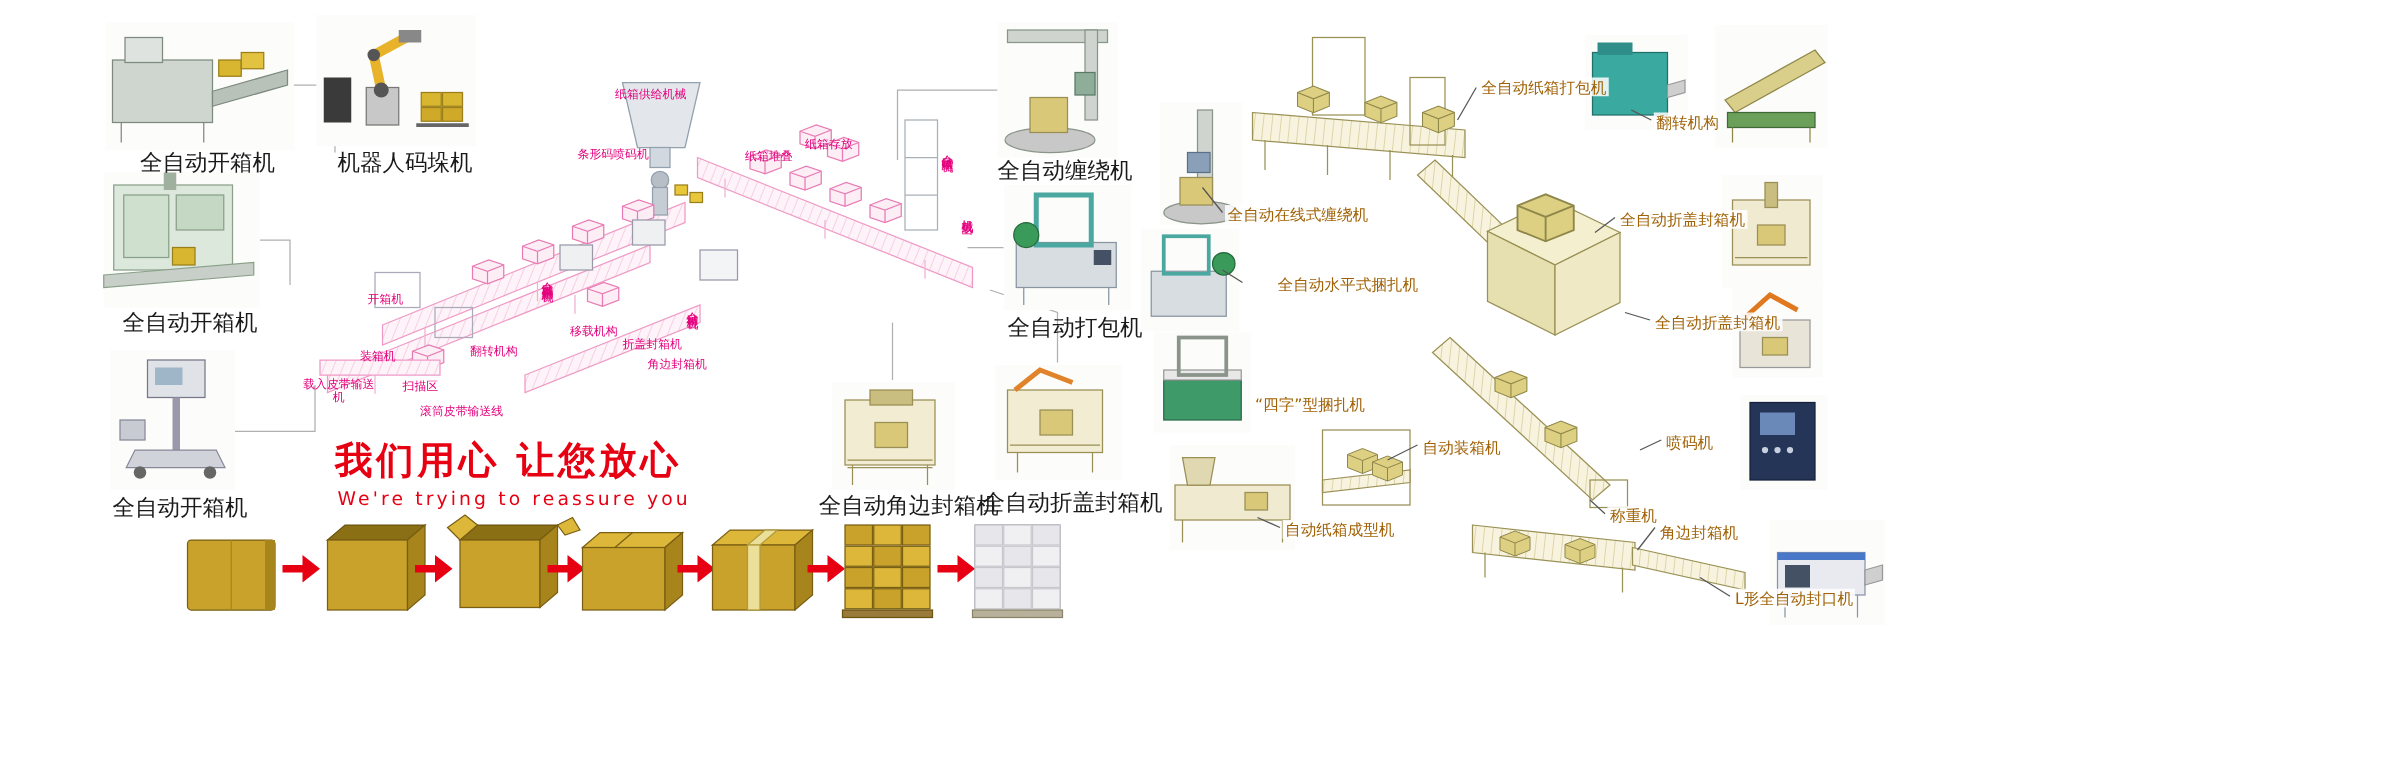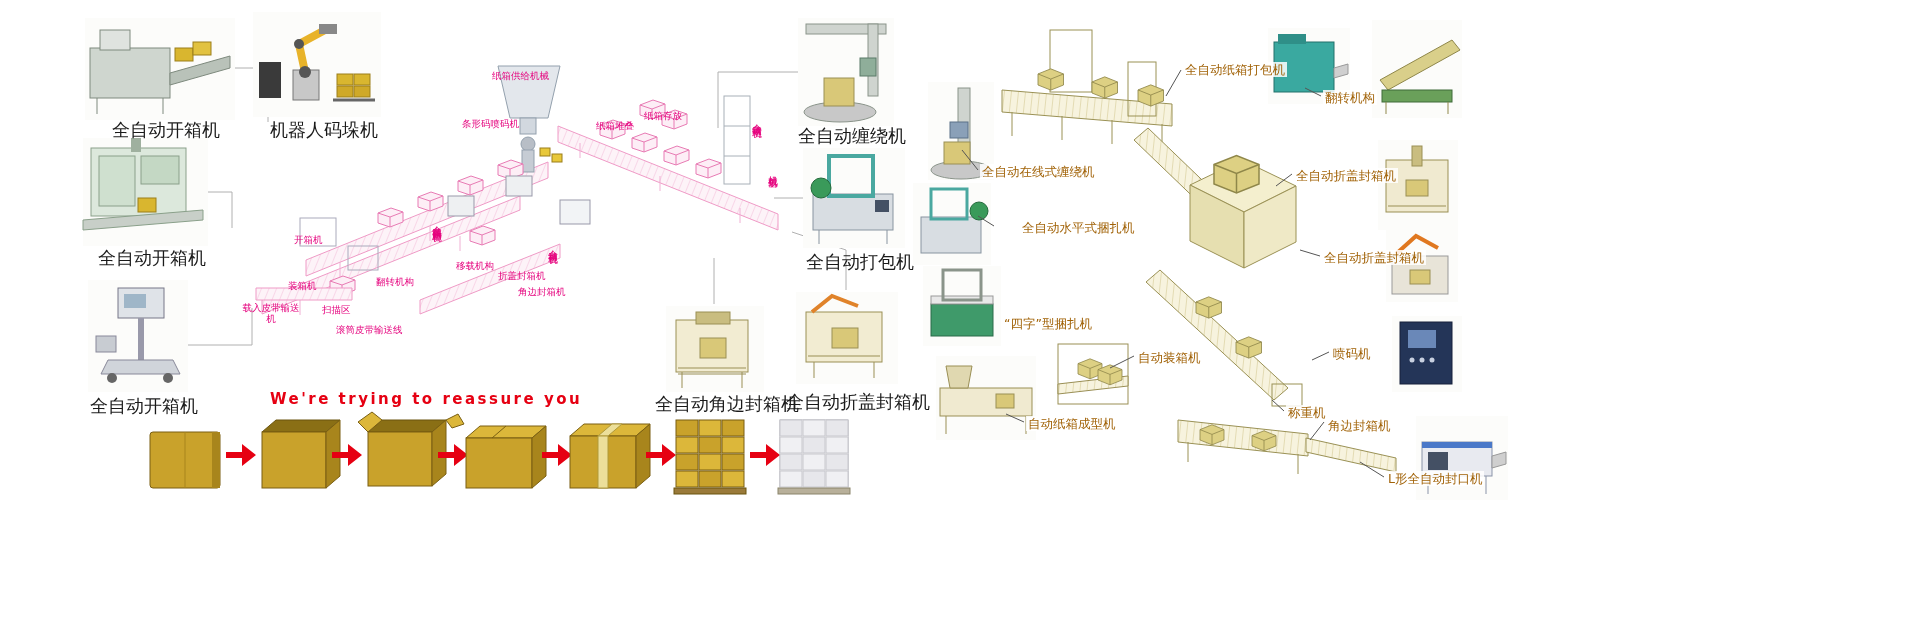--- a/index.html
+++ b/index.html
@@ -420,6 +420,7 @@
   <div class="ml" style="left:788px;top:124px;width:118px">全自动缠绕机</div>
   <div class="ml" style="left:794px;top:250px;width:120px">全自动打包机</div>
 
+  <div class="slogan-cn">我们用心 让您放心</div>
   <div class="slogan-en">We're trying to reassure you</div>
 
   <div class="rl" style="left:1183px;top:62px">全自动纸箱打包机</div>

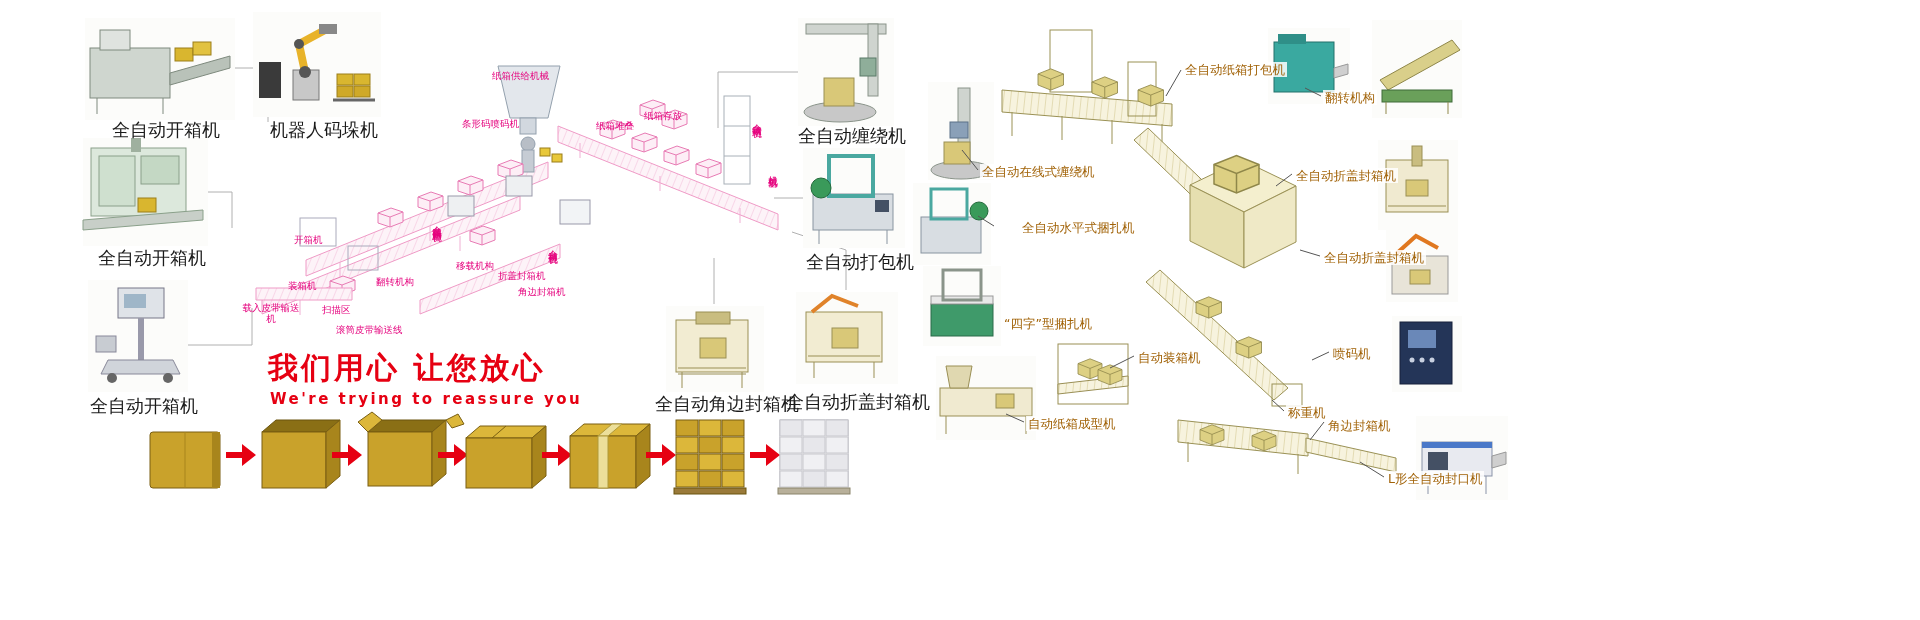--- a/index.html
+++ b/index.html
@@ -14,7 +14,7 @@
   .plv{writing-mode:vertical-rl;text-orientation:upright;letter-spacing:1px;}
   .plw{white-space:normal;width:58px;text-align:center;}
   .slogan-cn{position:absolute;left:268px;top:348px;font-size:30px;font-weight:bold;color:#e60012;letter-spacing:3px;white-space:nowrap;}
-  .slogan-en{position:absolute;left:270px;top:390px;font-size:15px;font-weight:bold;color:#e60012;letter-spacing:2.5px;white-space:nowrap;}
+  .slogan-en{position:absolute;left:270px;top:390px;font-size:15px;font-weight:normal;color:#e60012;letter-spacing:2.5px;white-space:nowrap;}
 </style>
 </head>
 <body>

